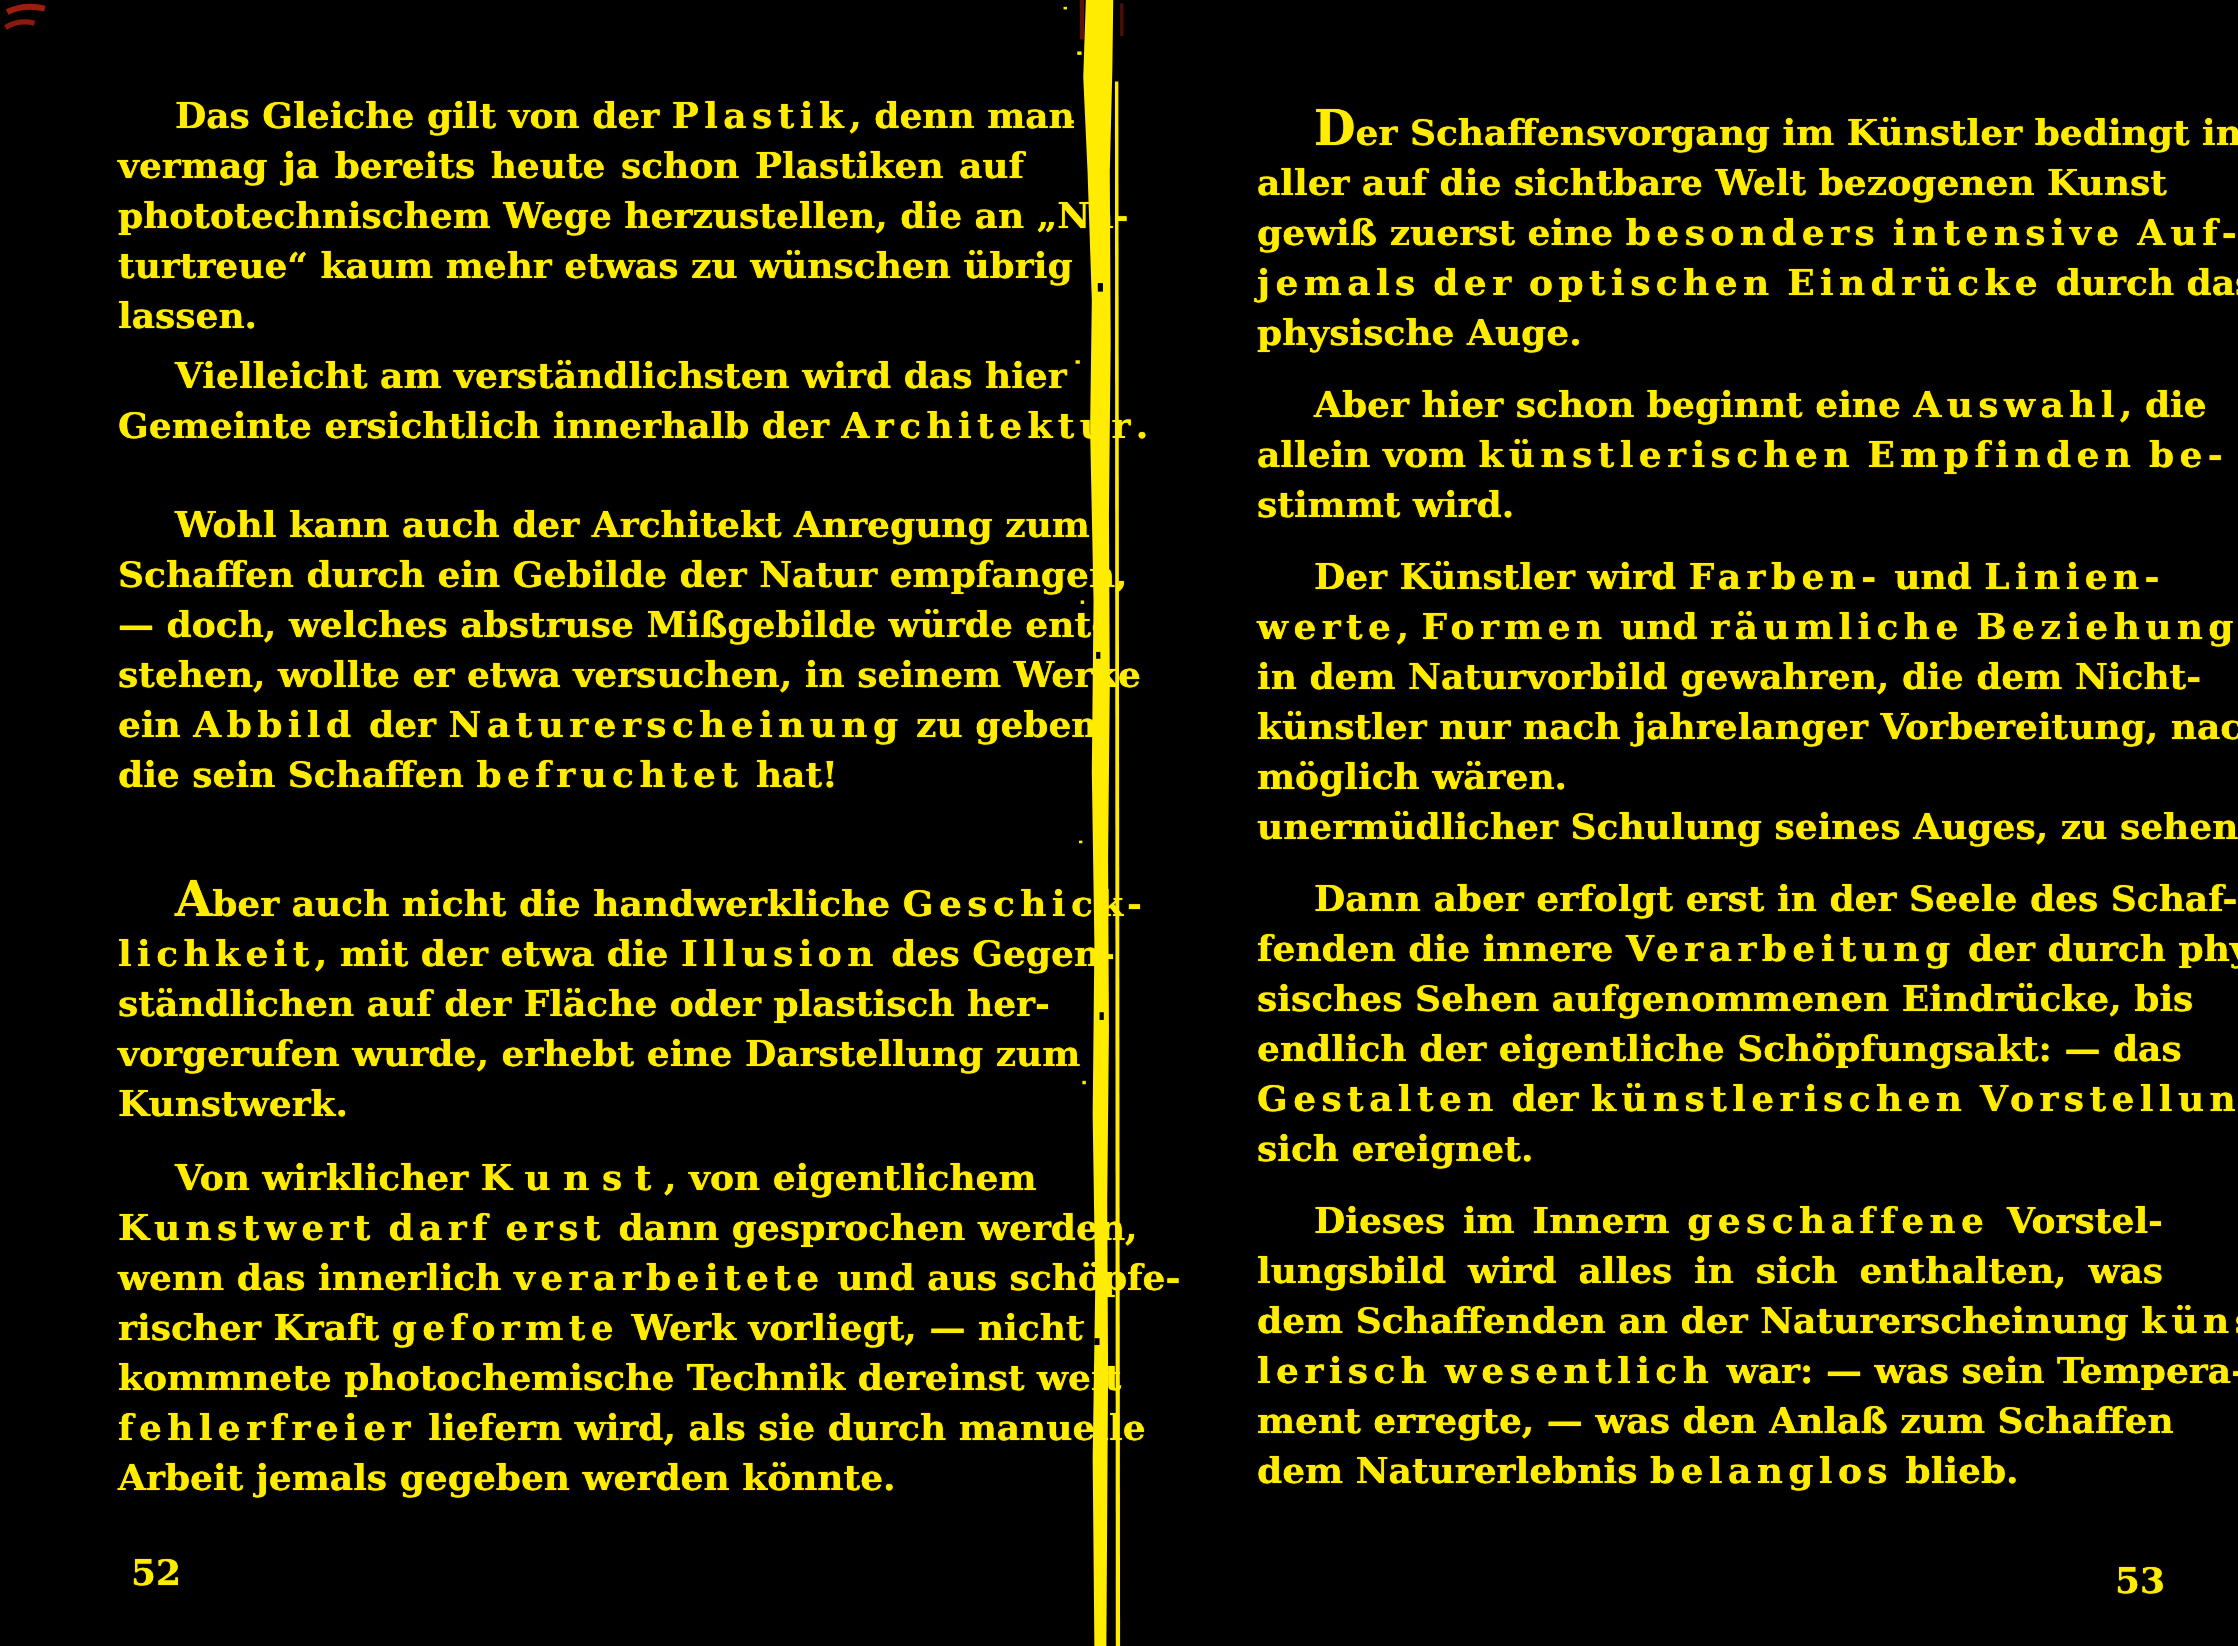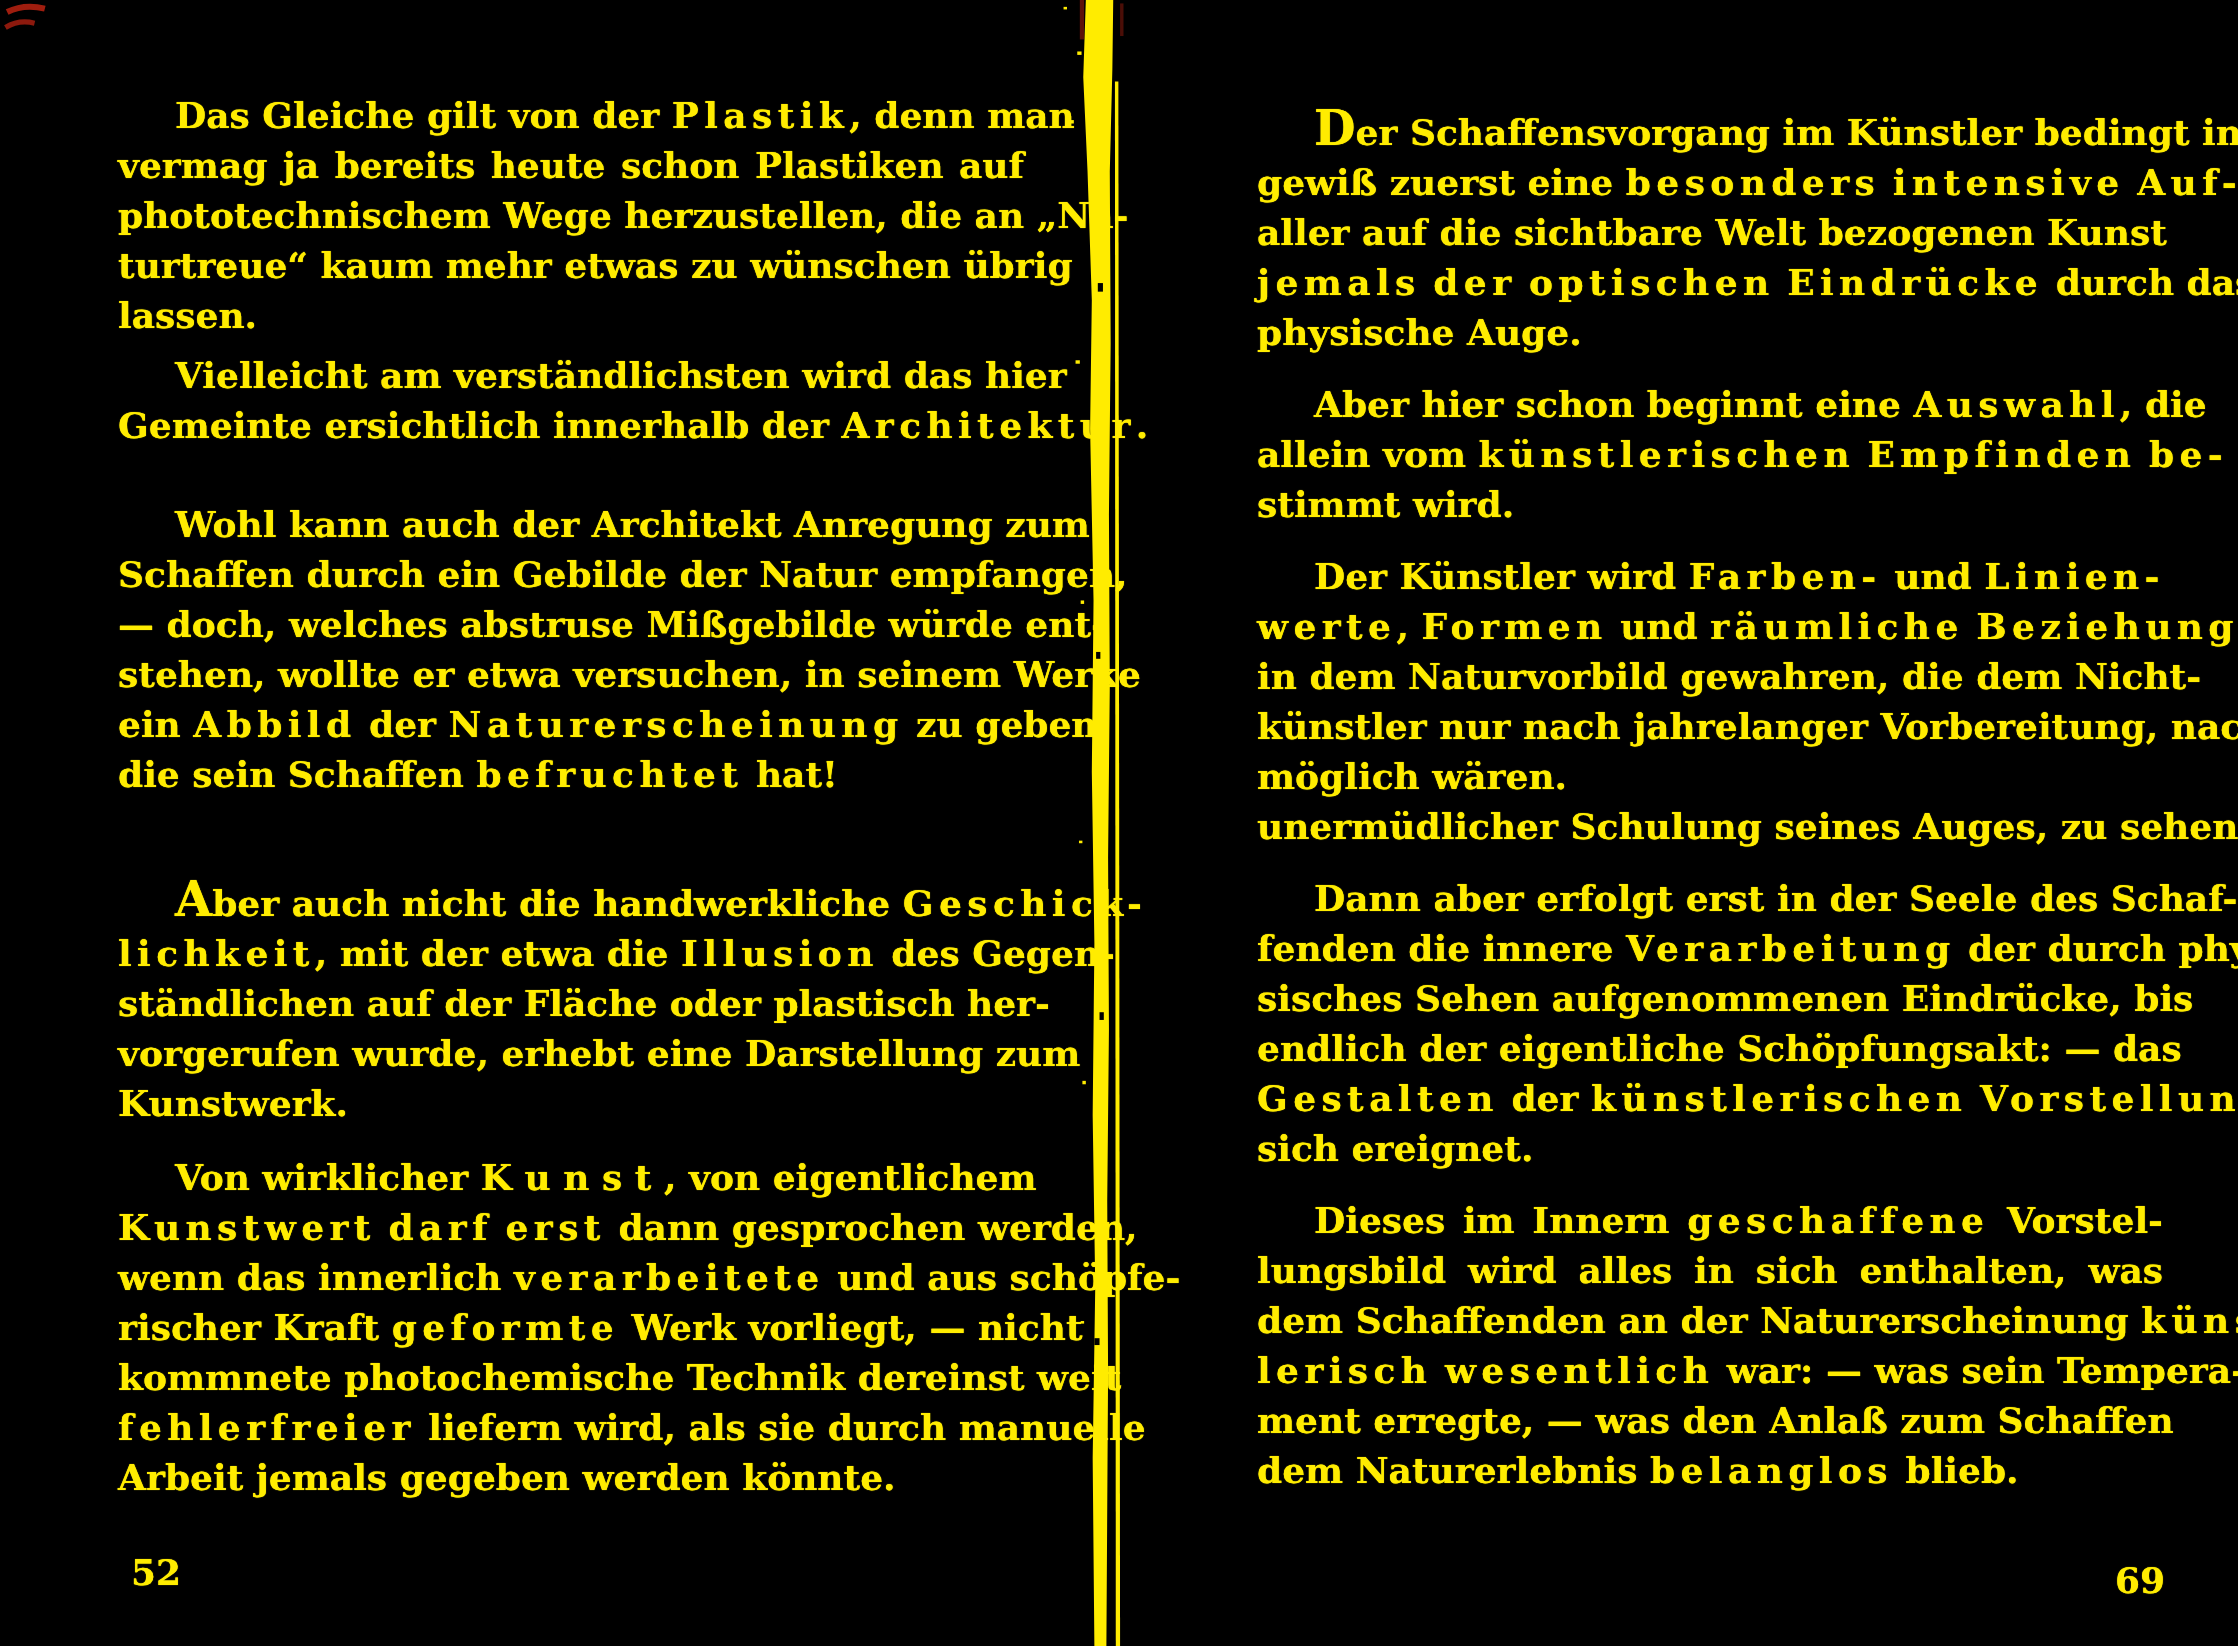--- a/index.html
+++ b/index.html
@@ -116,8 +116,8 @@
     <div class="paras" id="paras-right">
         <div class="para">
           <div class="line ind"><span class="bf">D</span>er Schaffensvorgang im Künstler bedingt in</div>
+          <div class="line">aller auf die sichtbare Welt bezogenen Kunst</div>
           <div class="line">gewiß zuerst eine <span class="g">besonders</span> <span class="g">intensive</span> <span class="g">Auf-</span></div>
-          <div class="line">aller auf die sichtbare Welt bezogenen Kunst</div>
           <div class="line"><span class="g">jemals</span> <span class="g">der</span> <span class="g">optischen</span> <span class="g">Eindrücke</span> durch das</div>
           <div class="line end">physische Auge.</div>
         </div>

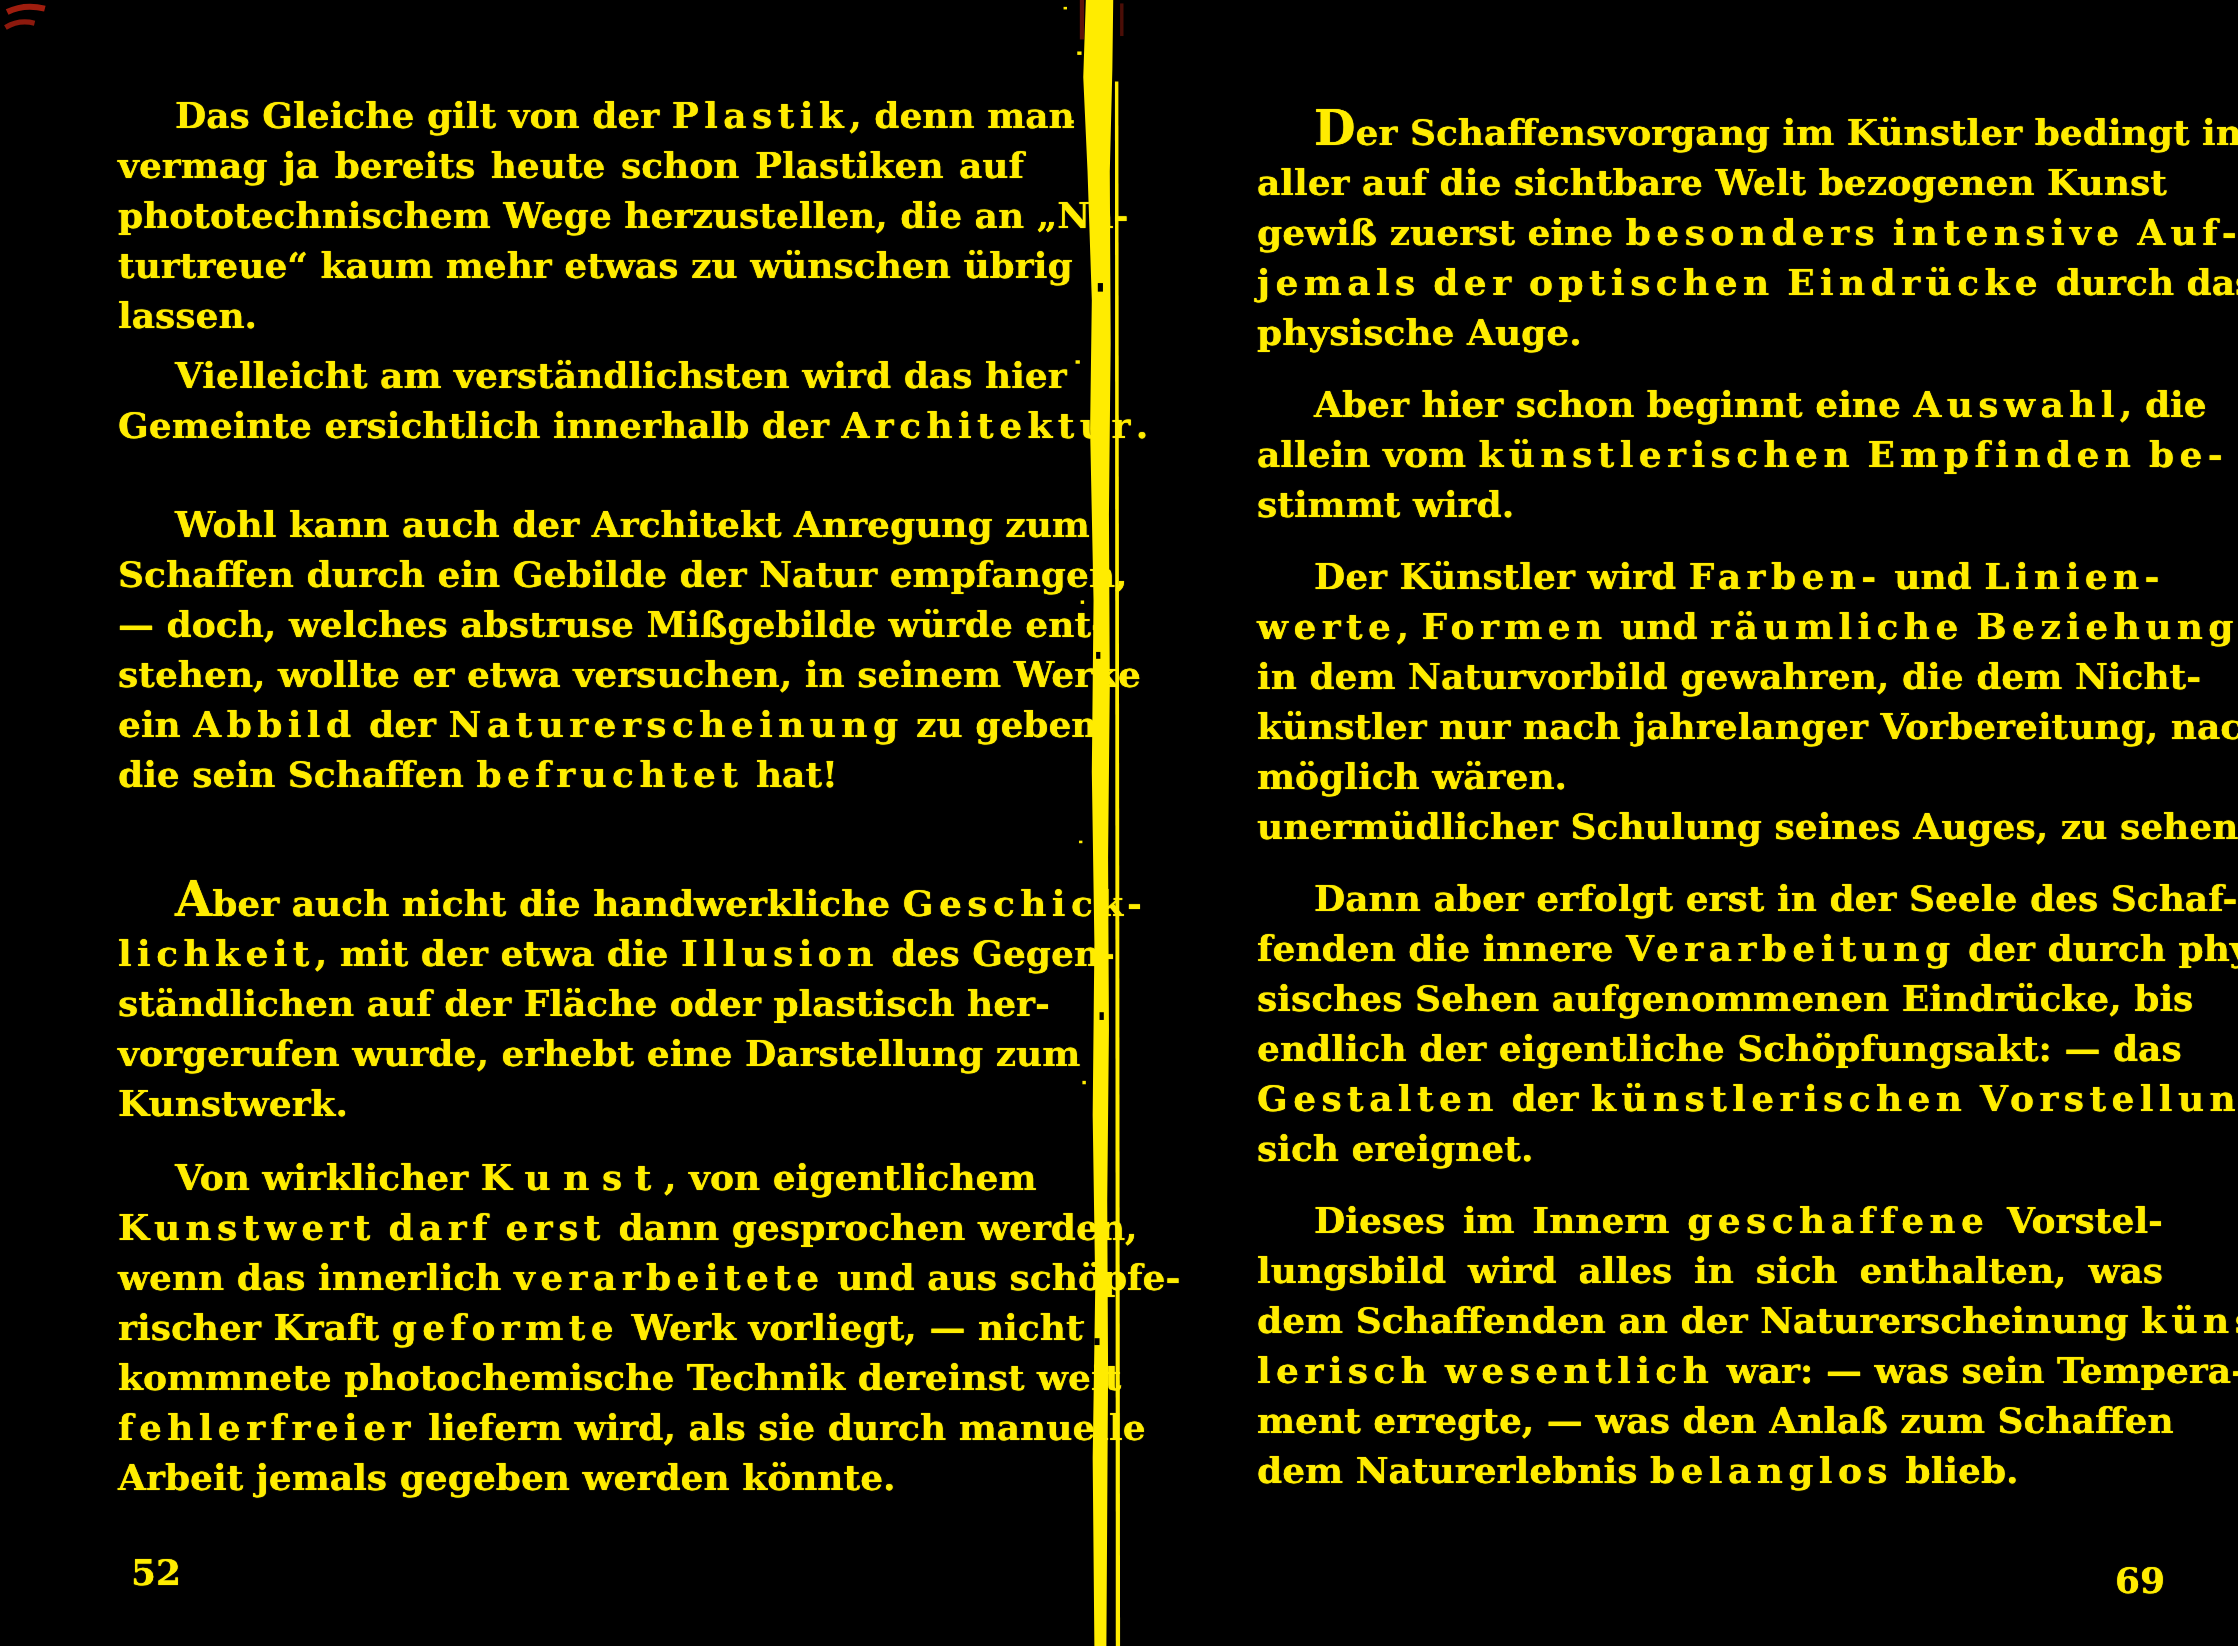--- a/index.html
+++ b/index.html
@@ -151,7 +151,7 @@
           <div class="line end">dem Naturerlebnis <span class="g">belanglos</span> blieb.</div>
         </div>
       </div>
-    <div class="pagenum pn-right">69</div>
+    <div class="pagenum pn-right">53</div>
   </section>
 
 </div>

